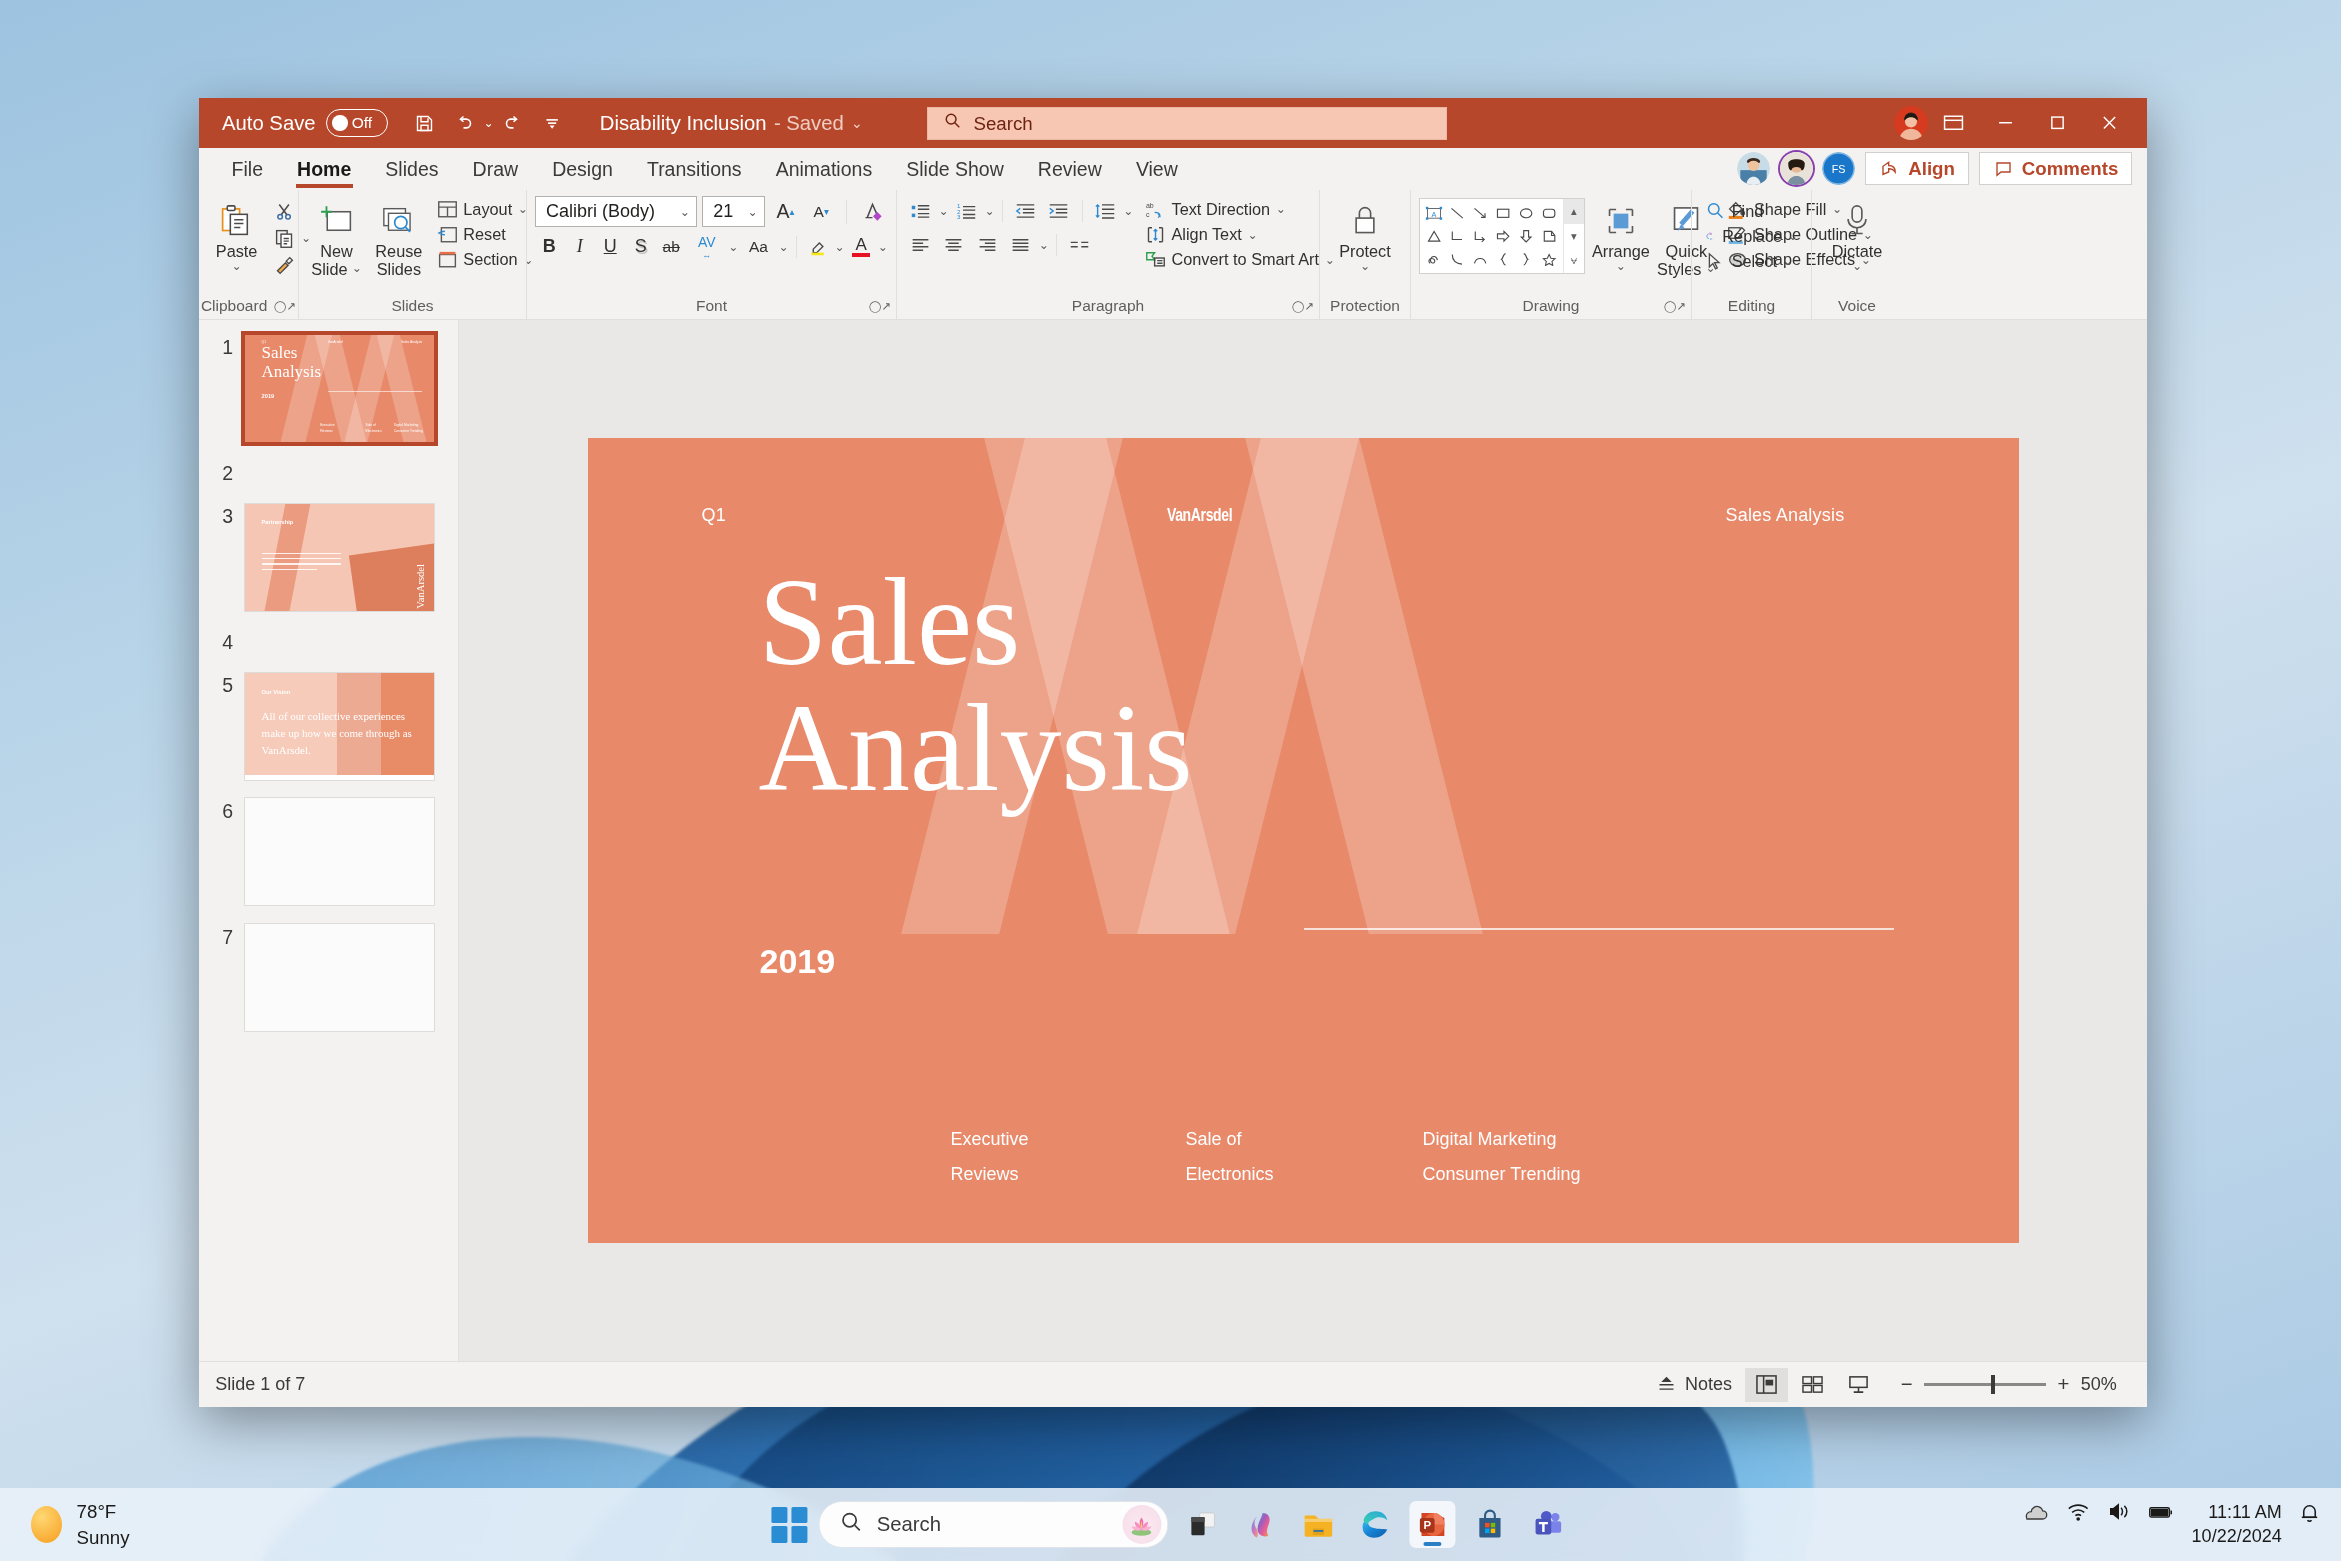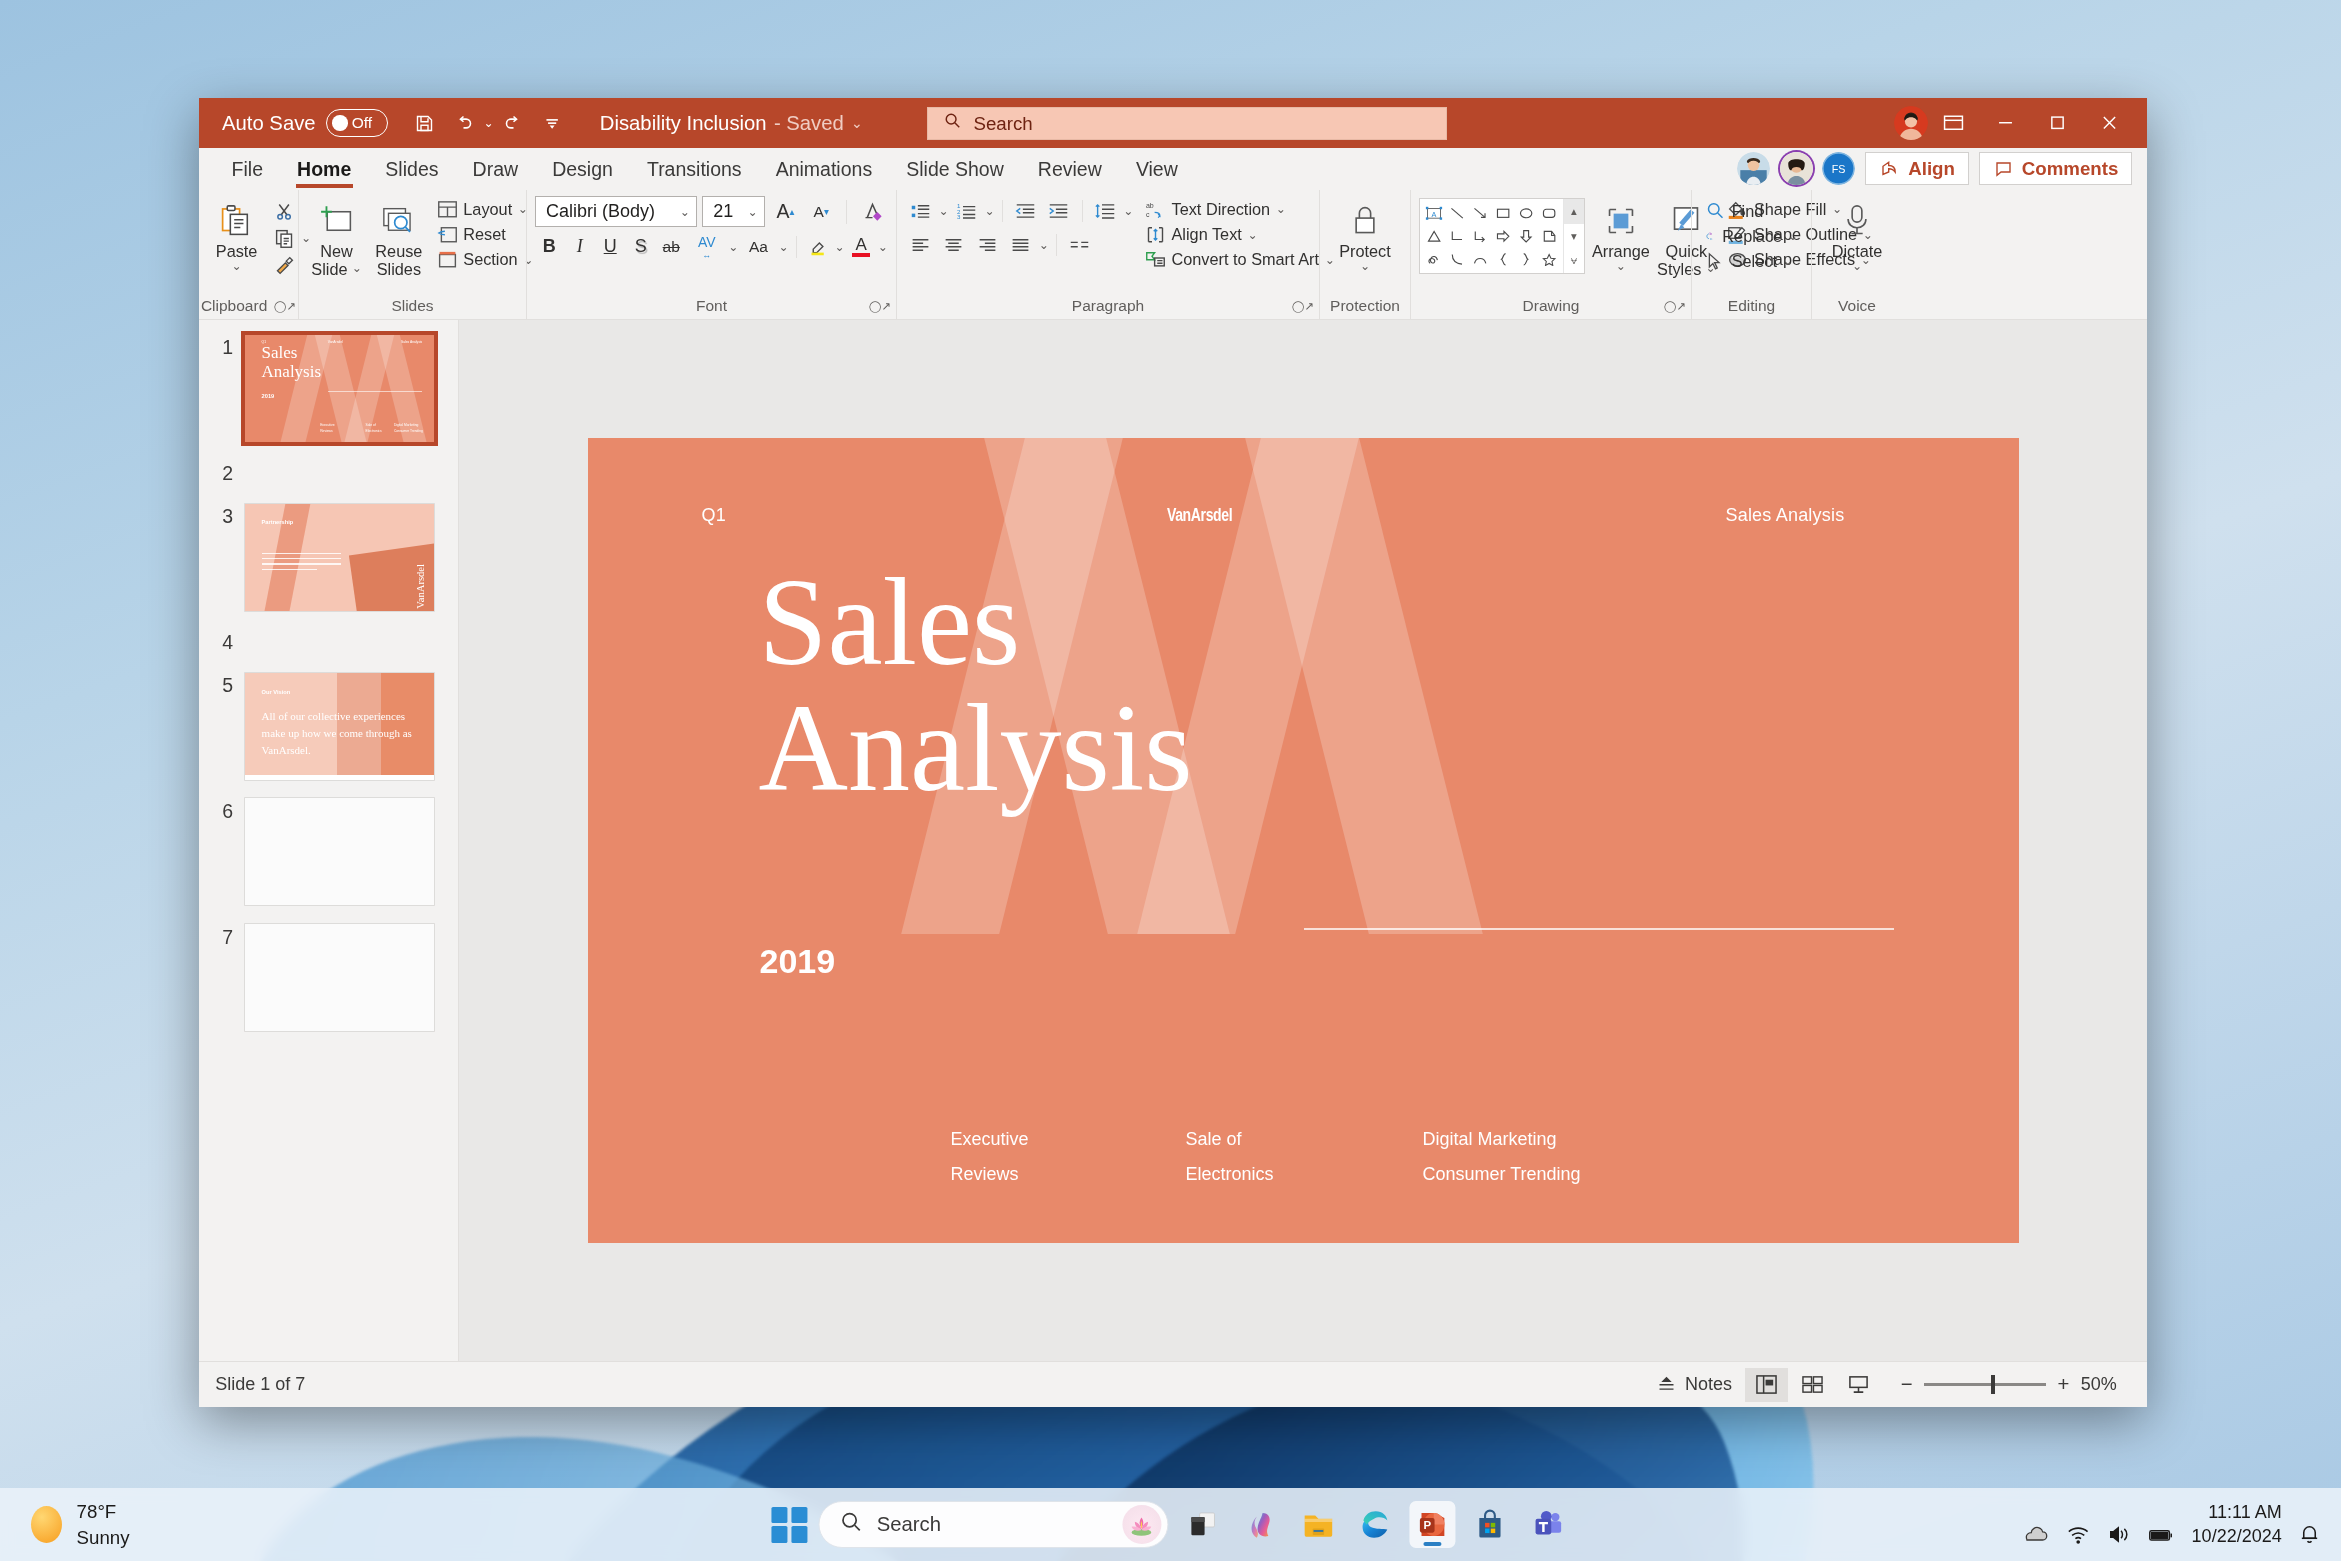--- a/index.html
+++ b/index.html
@@ -192,7 +192,7 @@
     content:""; position:absolute; bottom: 1.6px; left: 50%; transform:translateX(-50%);
     width: 18px; height: 4.1px; border-radius:2.4px; background:#2a7fc4;
   }
-  #tray { position:absolute; right: 21px; display:flex; align-items:flex-end; gap: 16.3px; color:#1b1a19; }
+  #tray { position:absolute; right: 21px; display:flex; align-items:flex-start; gap: 16.3px; color:#1b1a19; }
   #clock { font-size: 18px; line-height:1.32; text-align:right; }
 </style>
 </head>

